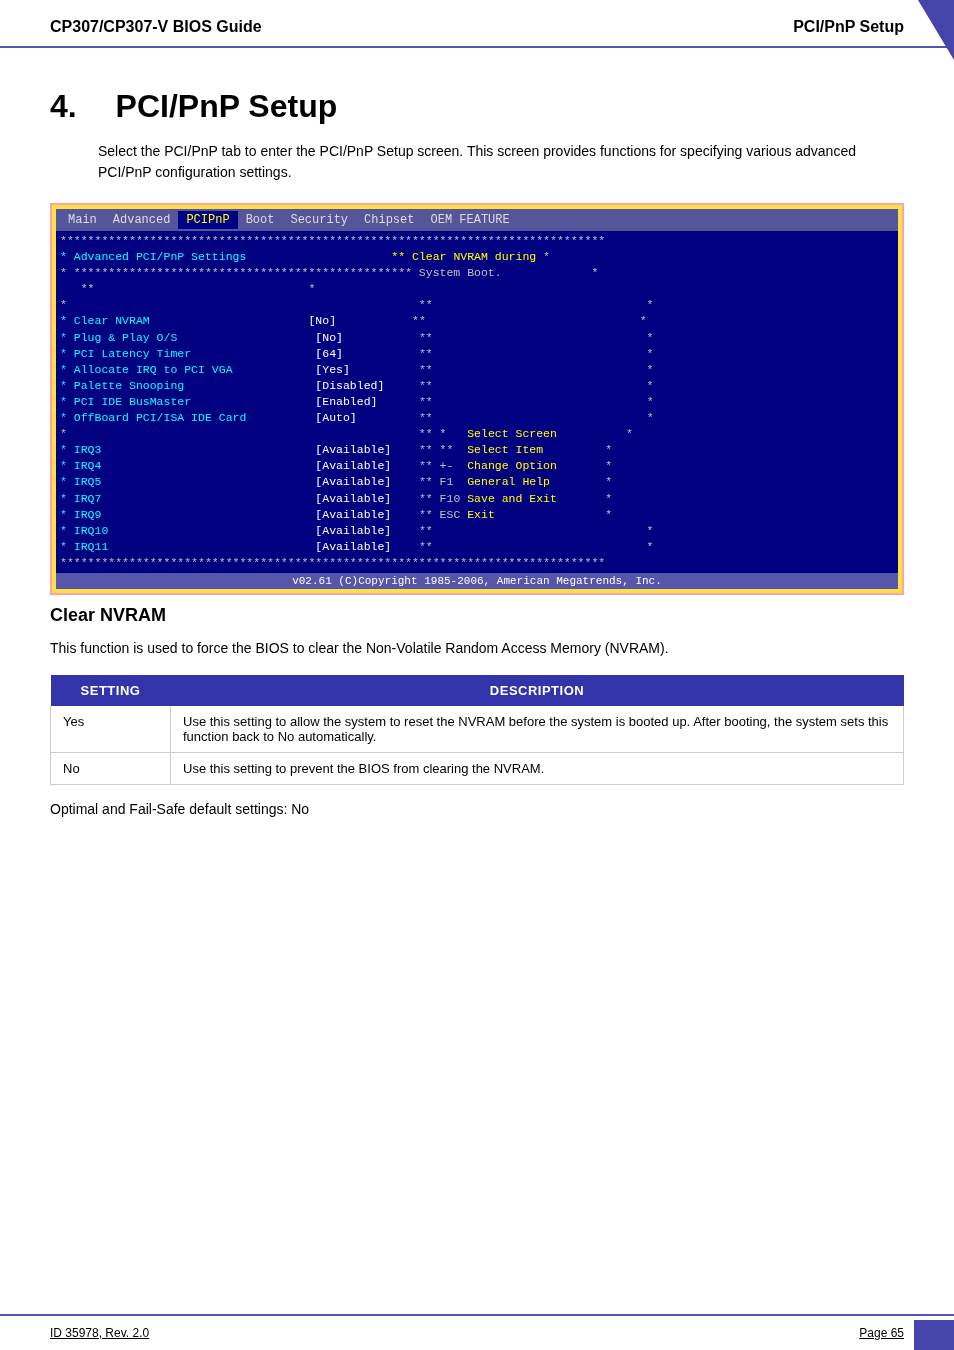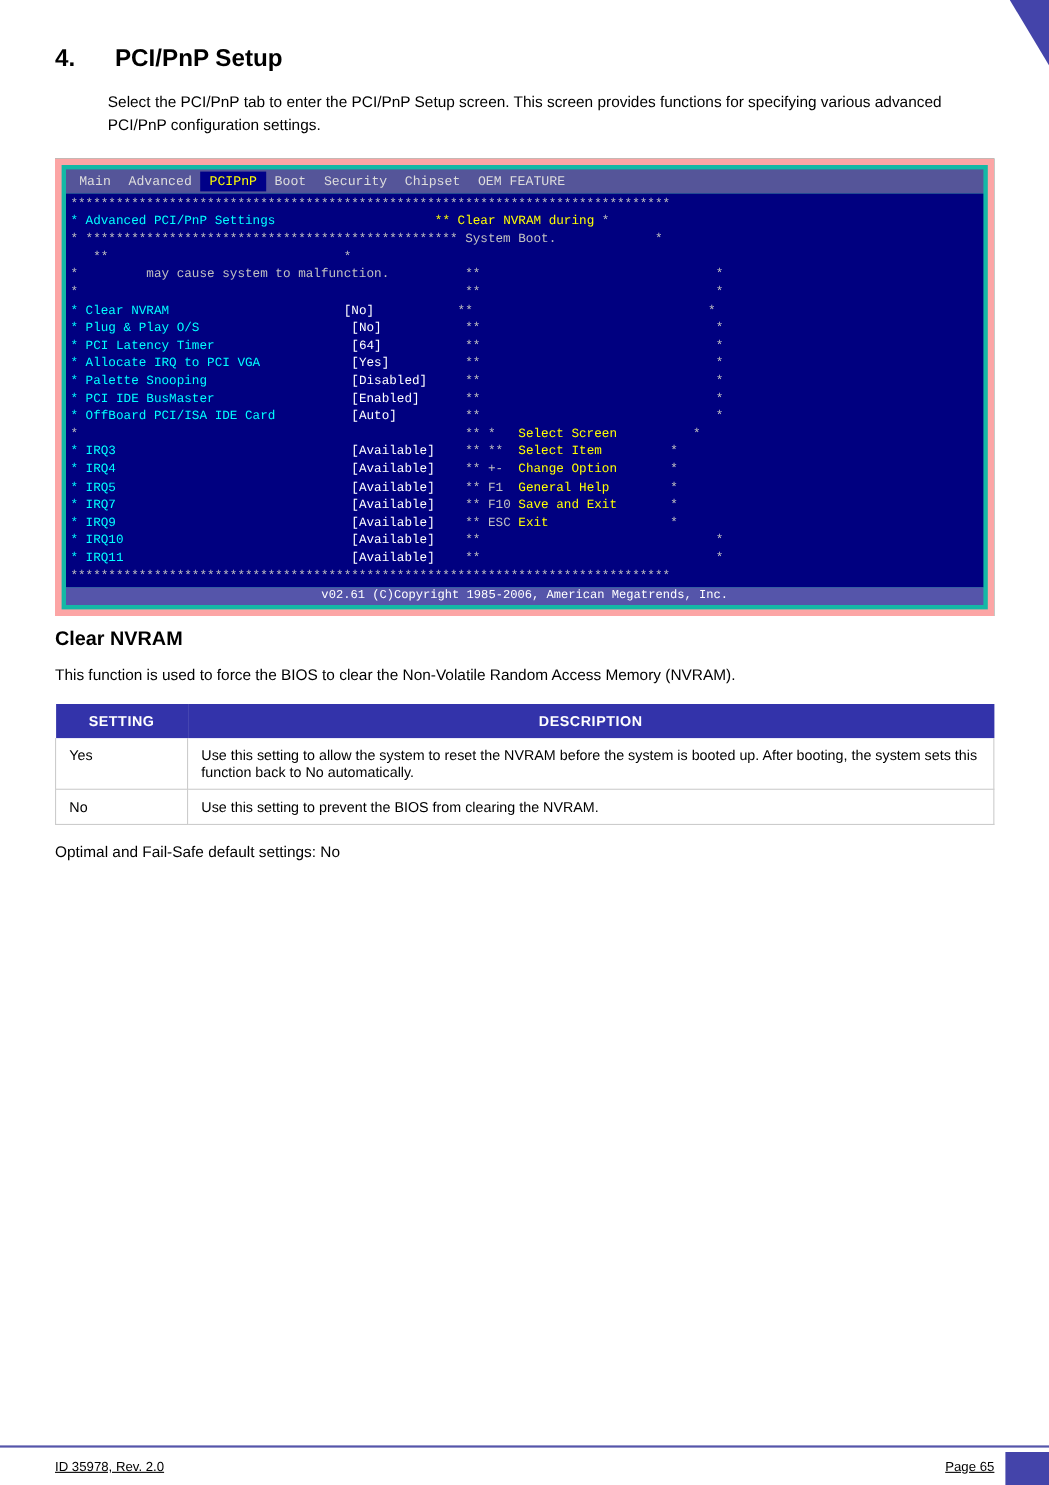--- a/index.html
+++ b/index.html
@@ -221,6 +221,10 @@
 
   <div class="blue-corner"></div>
 
+  <div class="header">
+    <span class="header-left">CP307/CP307-V BIOS Guide</span>
+    <span class="header-right">PCI/PnP Setup</span>
+  </div>
 
   <div class="content">
 

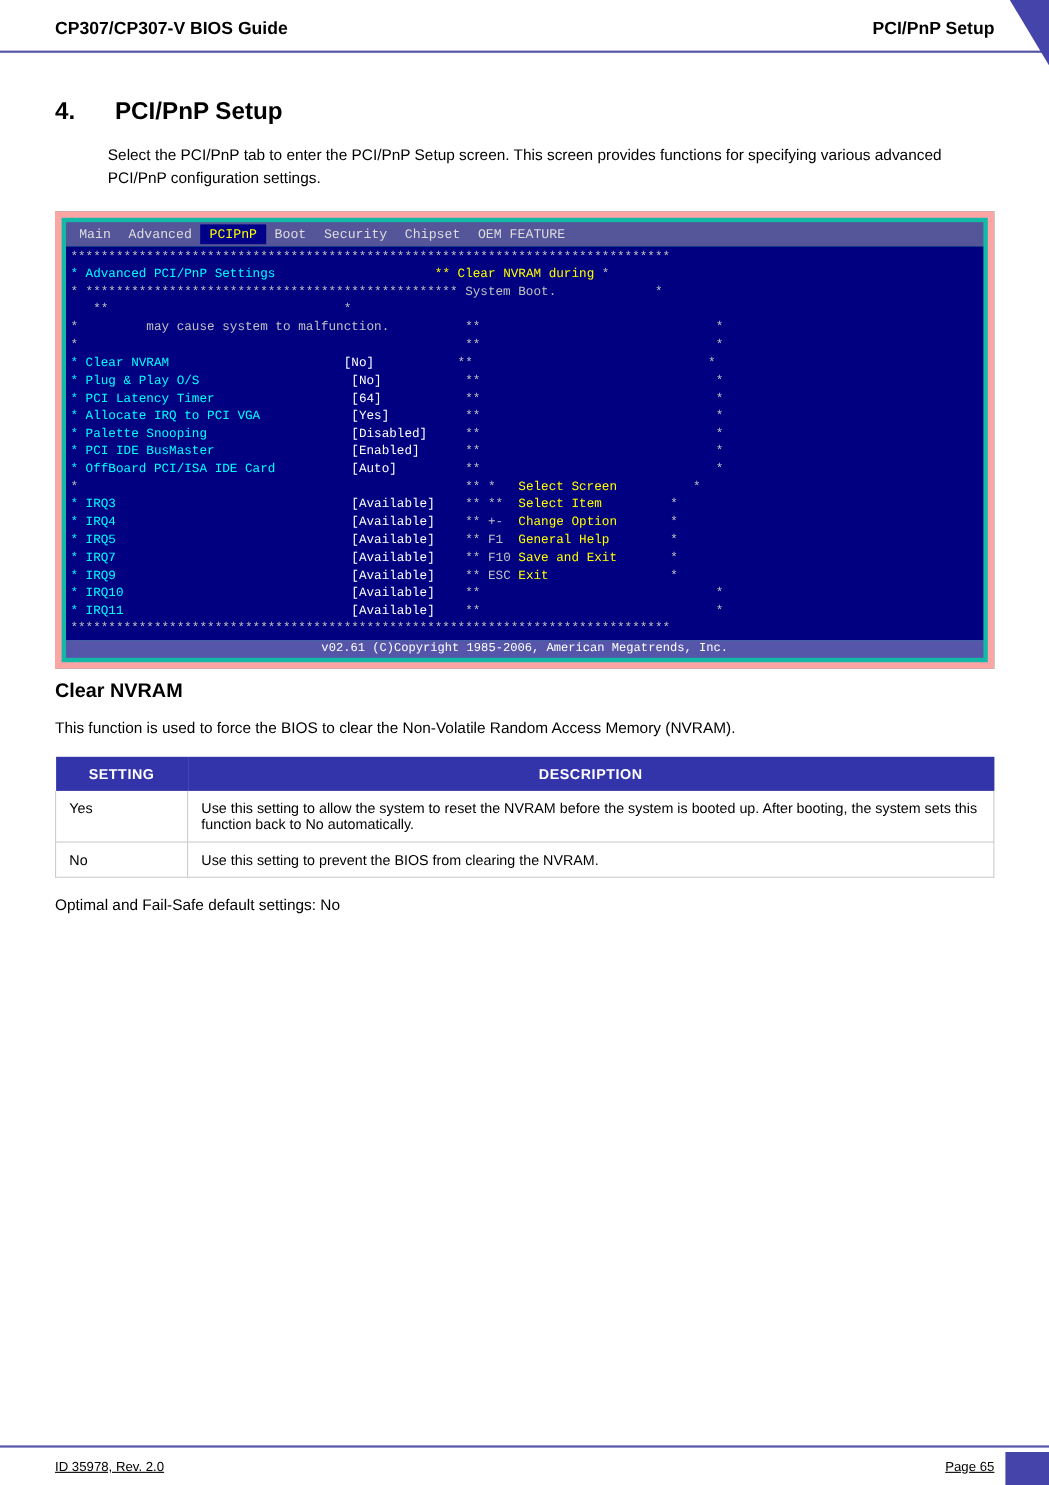--- a/index.html
+++ b/index.html
@@ -56,7 +56,7 @@
 
     
     .chapter-heading {
-      font-size: 22px;
+      font-size: 32px;
       font-weight: bold;
       margin-bottom: 16px;
       margin-top: 20px;

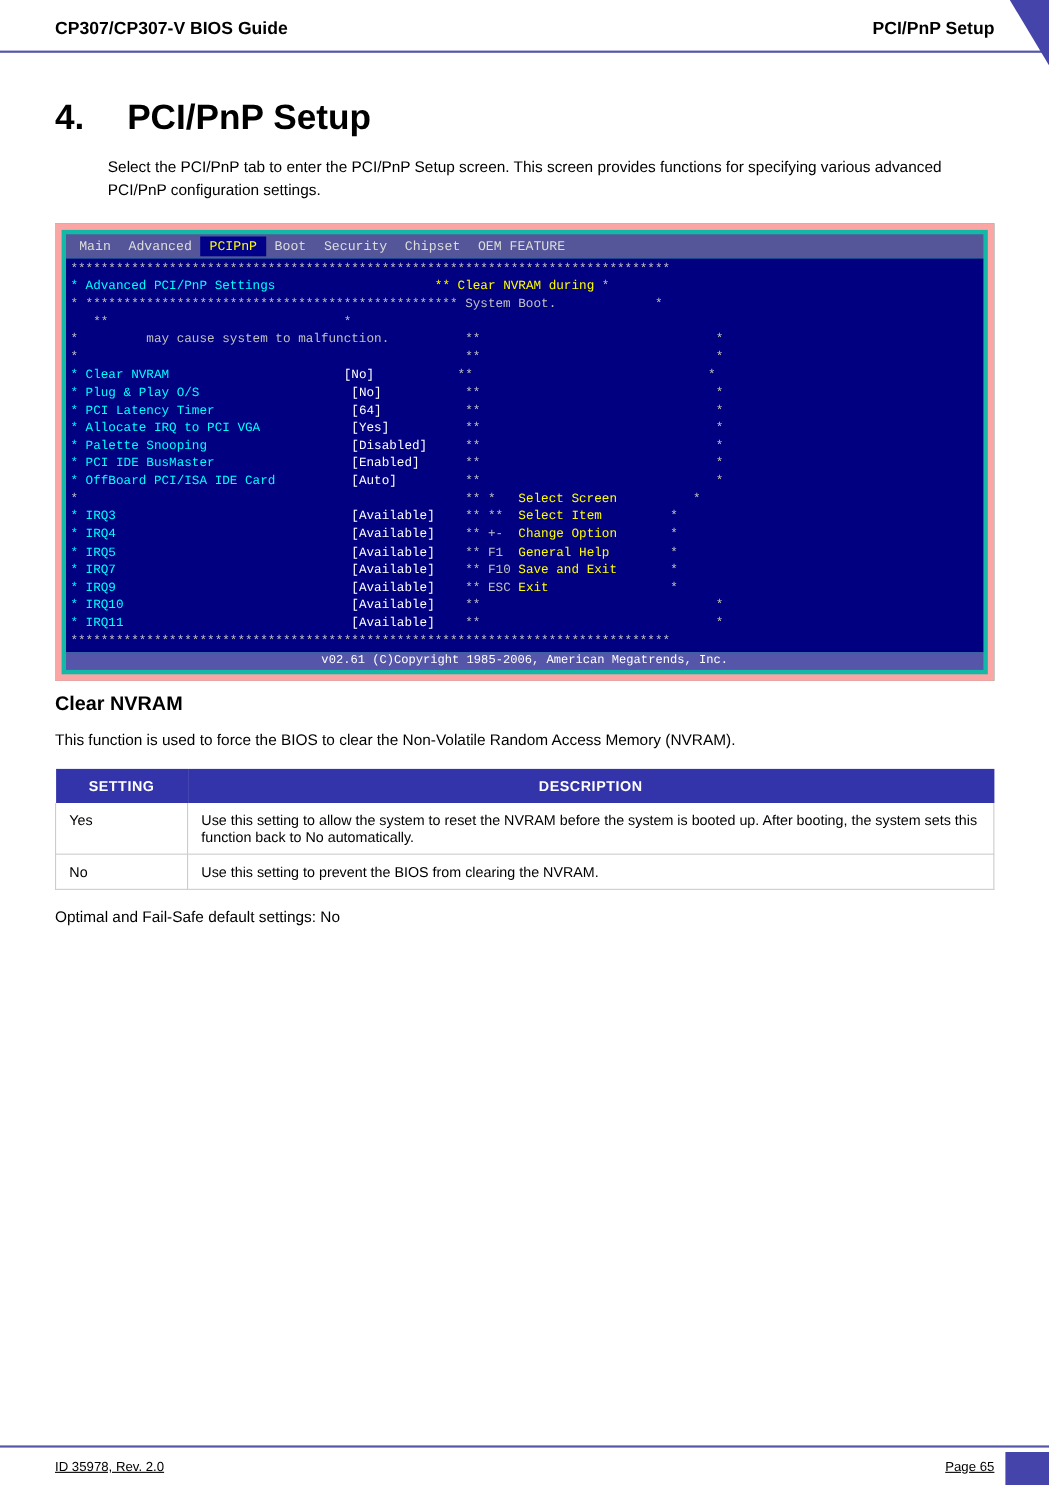--- a/index.html
+++ b/index.html
@@ -76,12 +76,12 @@
 
     
     .bios-screen {
-      background: #14b8a6;
+      background: #fde047;
       color: #c0c0c0;
       font-family: 'Courier New', Courier, monospace;
       font-size: 12px;
       padding: 4px;
-      border: 6px solid #fca5a5;
+      border: 2px solid #fca5a5;
     }
 
     .bios-nav {

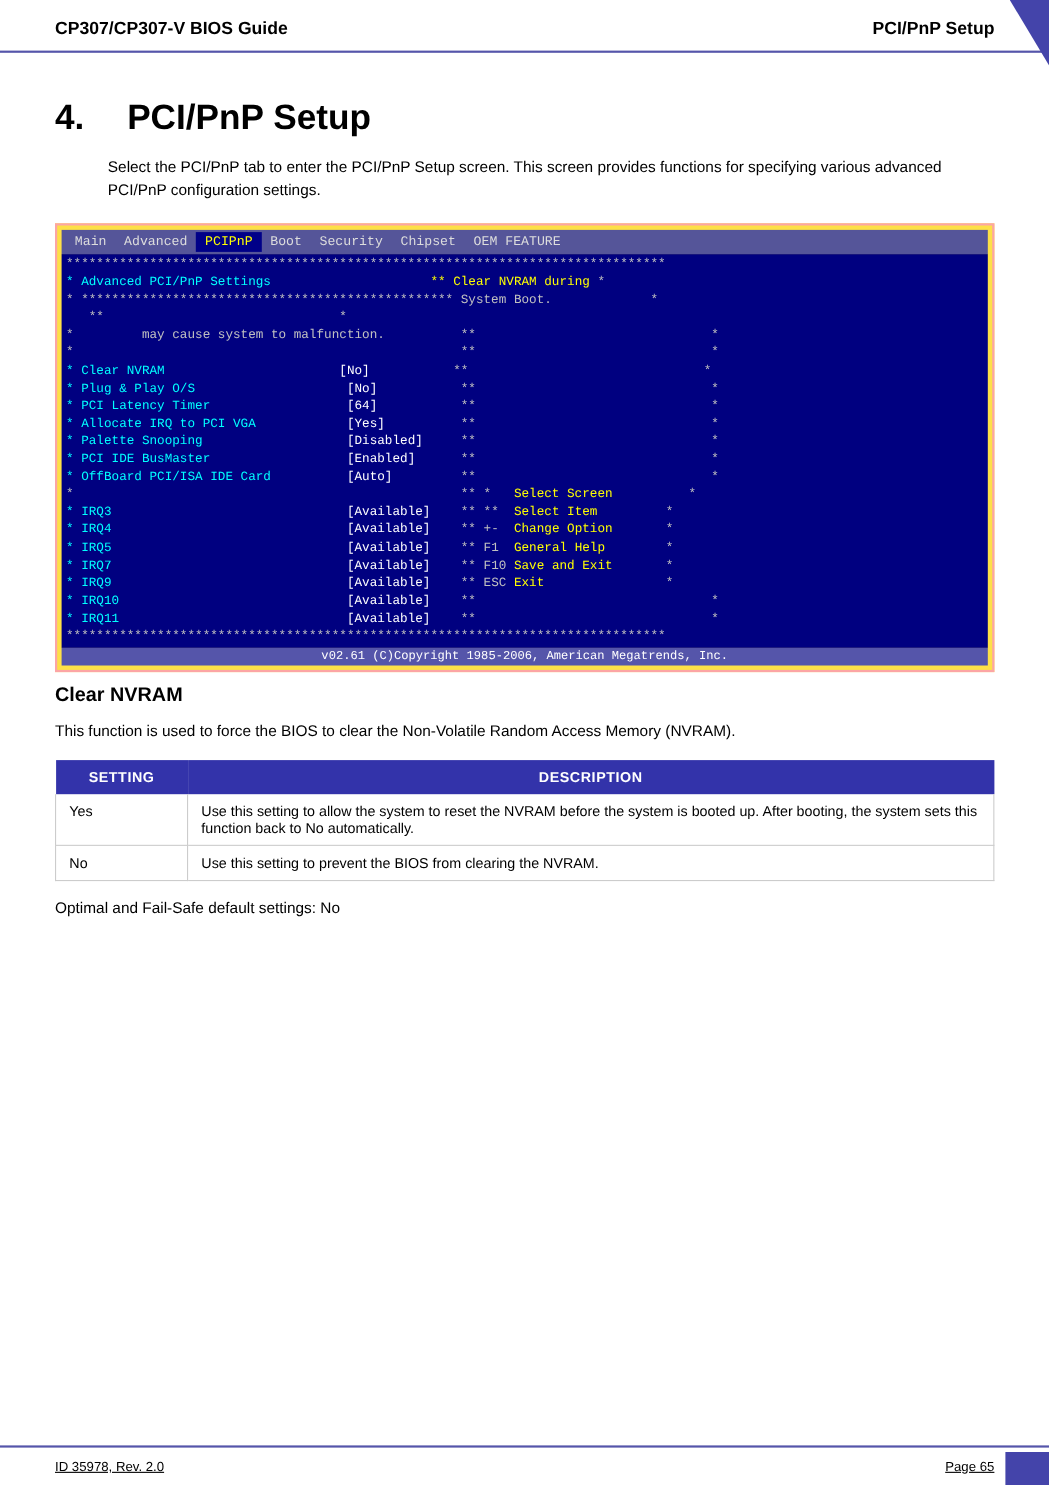--- a/index.html
+++ b/index.html
@@ -266,9 +266,6 @@
           <span style="color:#c0c0c0">   **                               *</span>
         </div>
 
-        <div class="bios-row">
-          <span style="color:#c0c0c0">*         may cause system to malfunction.          **                               *</span>
-        </div>
 
         <div class="bios-row">
           <span style="color:#c0c0c0">*                                                   **                               *</span>

